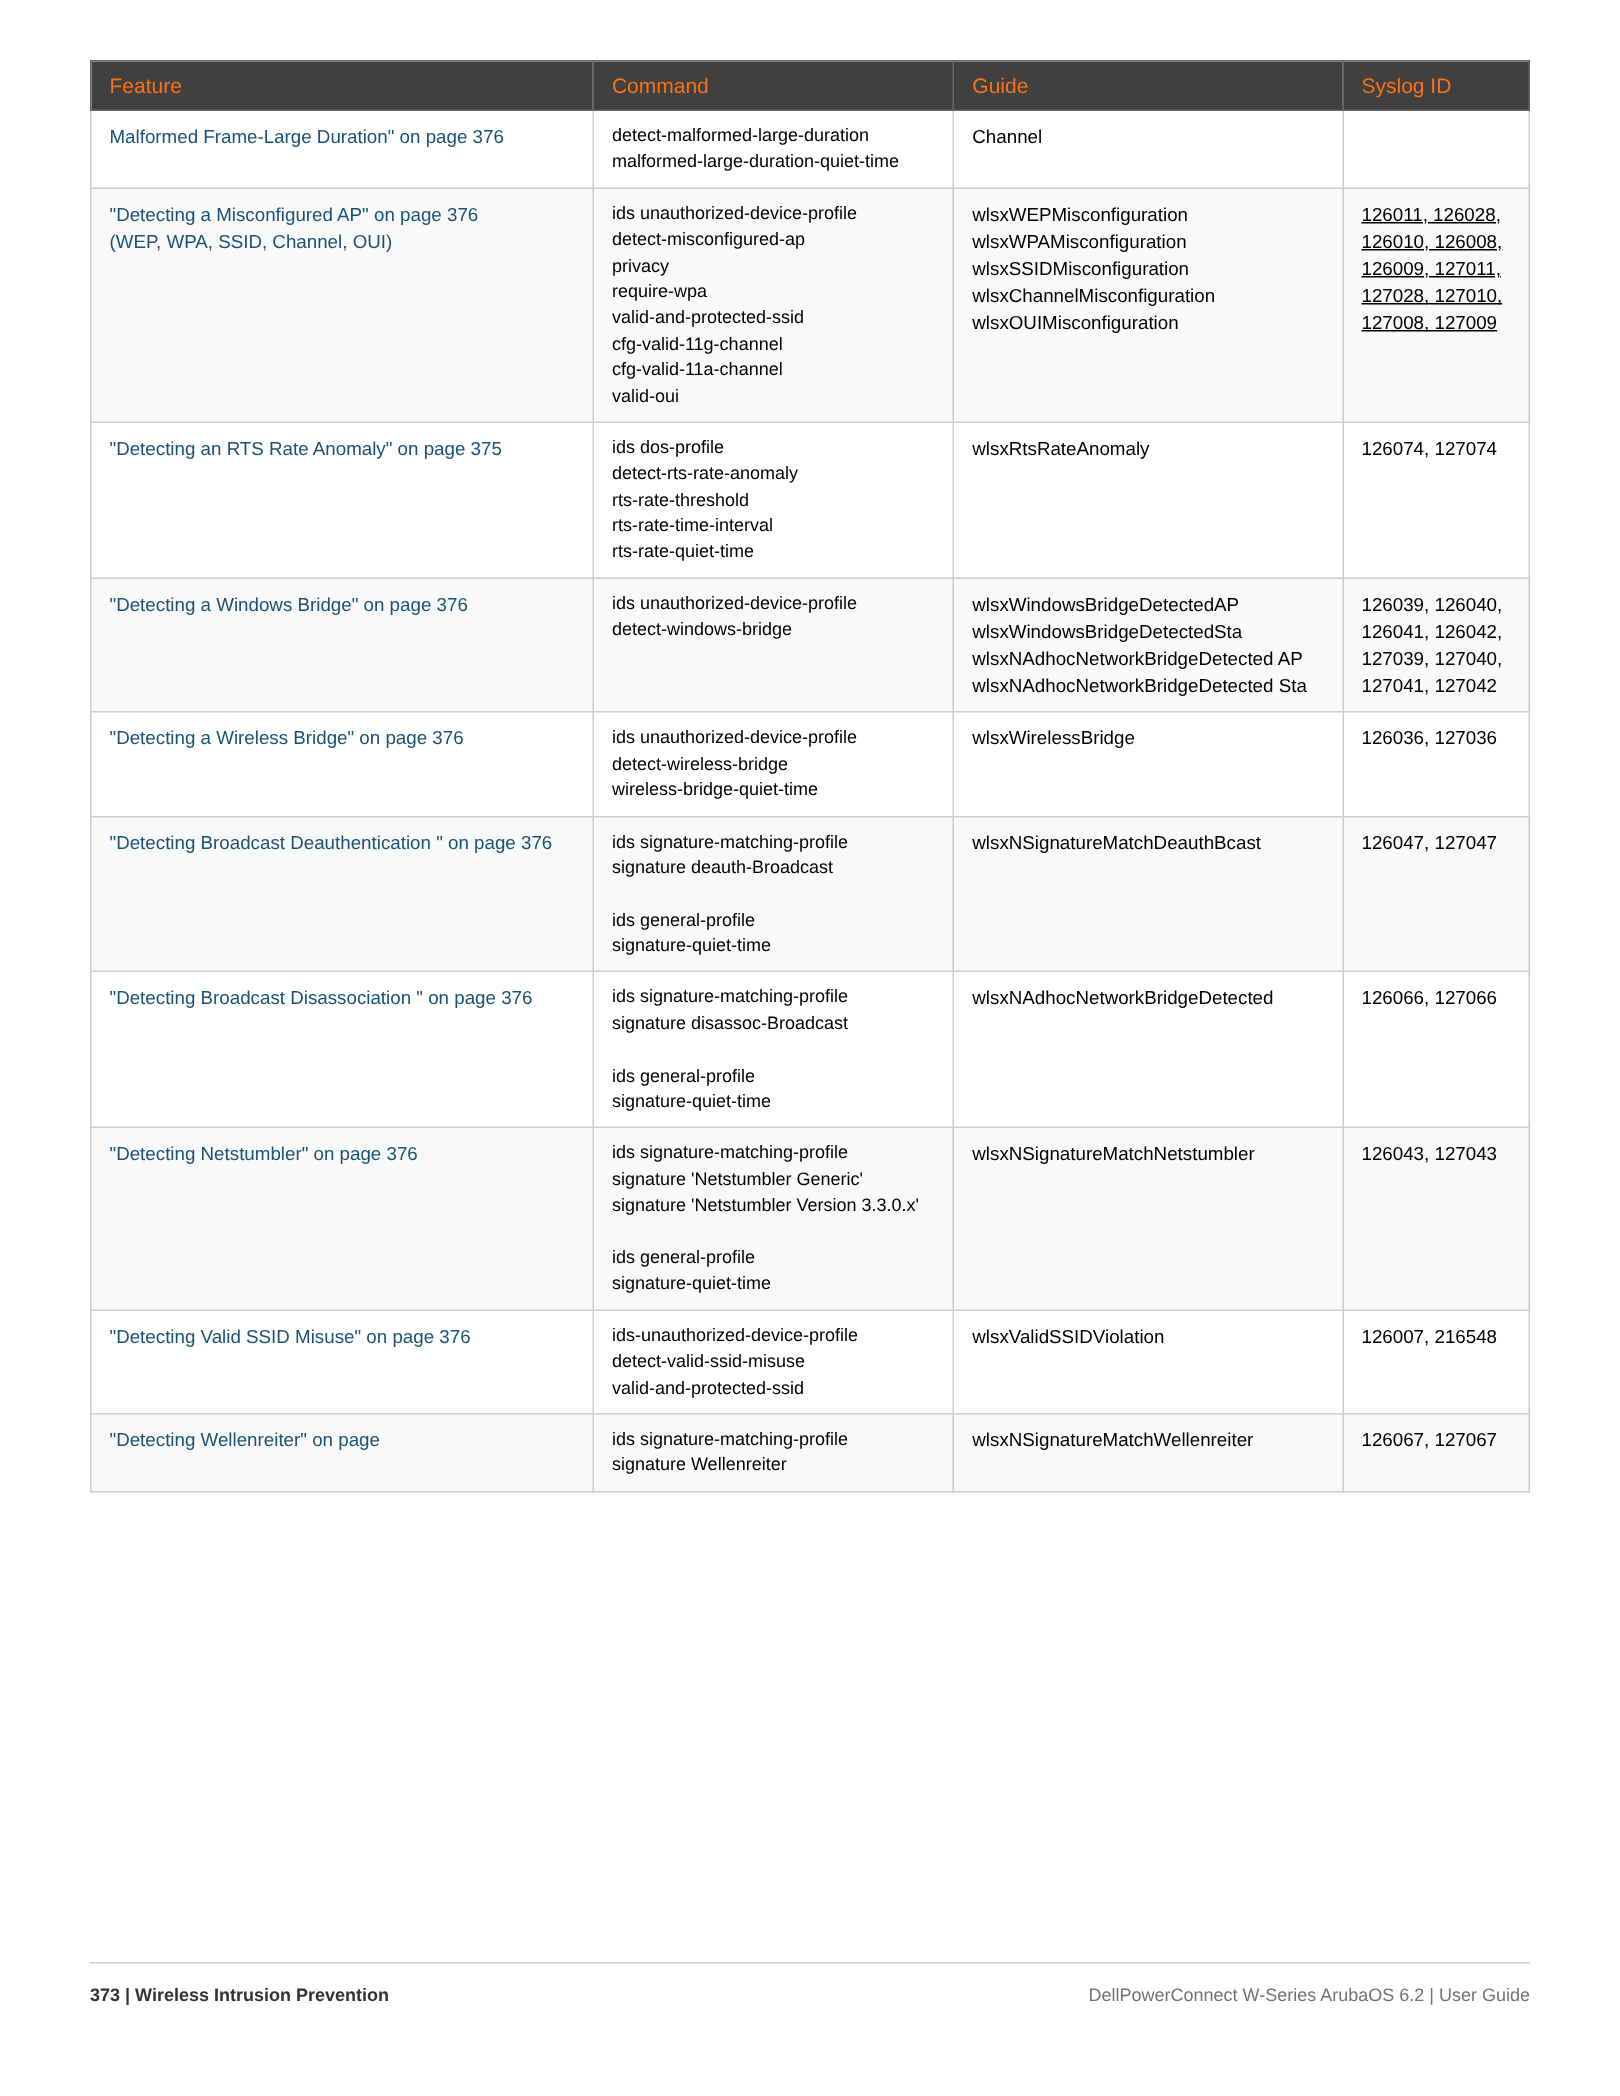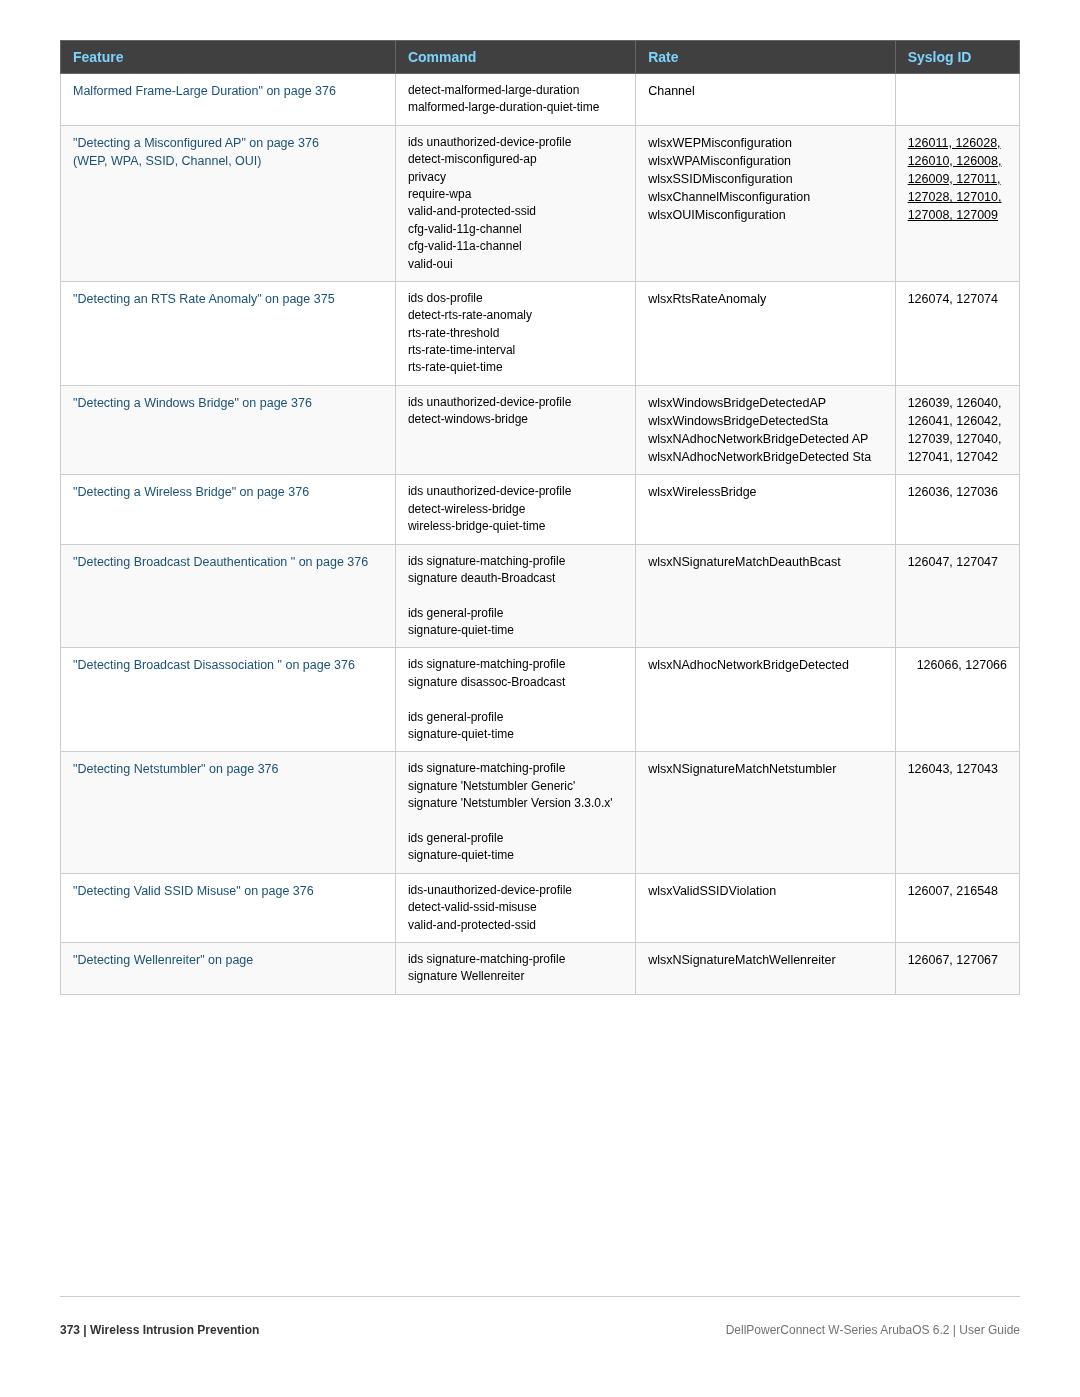--- a/index.html
+++ b/index.html
@@ -24,8 +24,8 @@
     }
     thead tr th {
       background: #404040;
-      color: #7dd3fc;
-      font-weight: bold;
+      color: #f97316;
+      font-weight: normal;
       font-size: 14px;
       padding: 8px 12px;
       text-align: left;

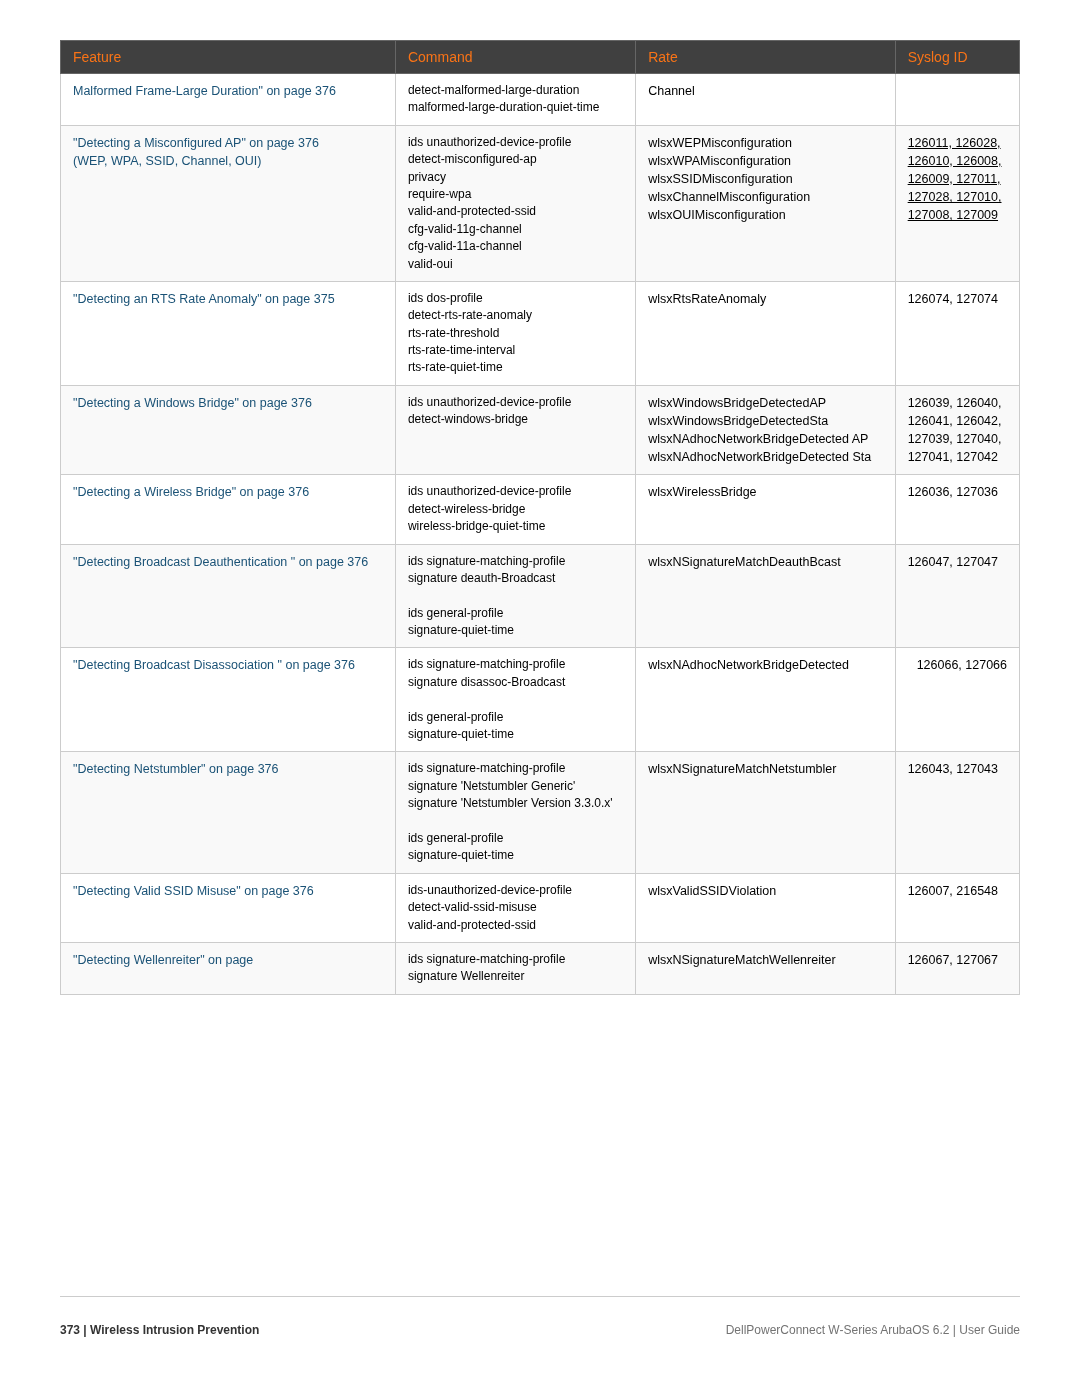--- a/index.html
+++ b/index.html
@@ -78,7 +78,7 @@
       <tr>
         <th>Feature</th>
         <th>Command</th>
-        <th>Rate</th>
+        <th>Guide</th>
         <th>Syslog ID</th>
       </tr>
     </thead>

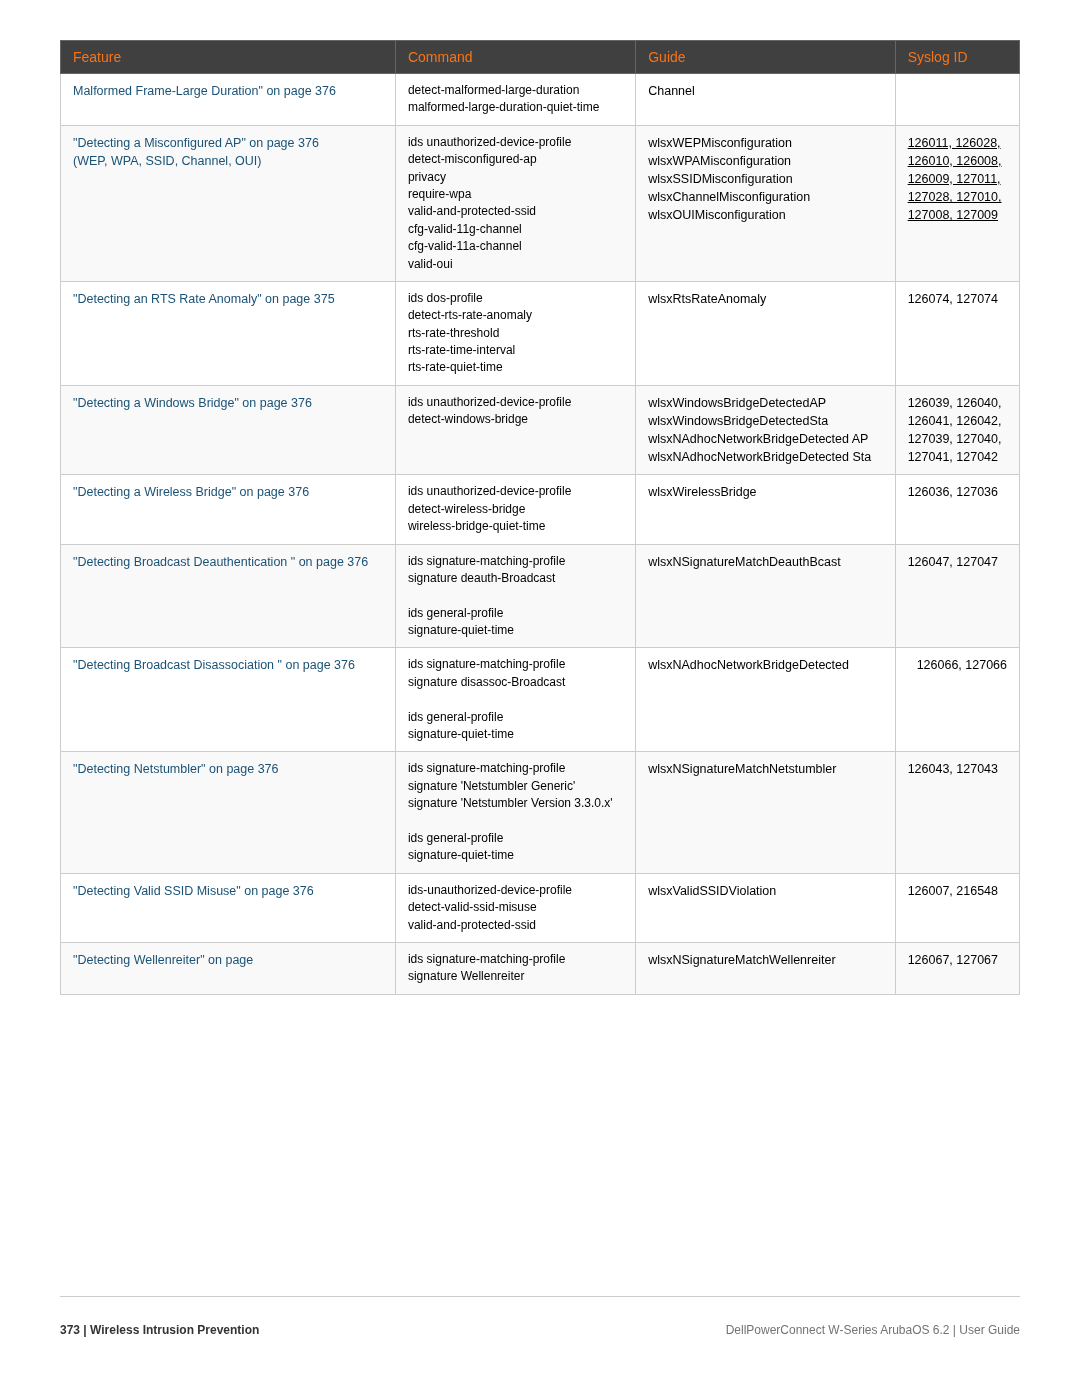--- a/index.html
+++ b/index.html
@@ -161,7 +161,7 @@
 ids general-profile
 signature-quiet-time</td>
           <td style="white-space: pre-wrap;">wlsxNAdhocNetworkBridgeDetected</td>
-          <td style="white-space: pre-wrap; text-align: right;">126066, 127066</td>
+          <td style="white-space: pre-wrap;">126066, 127066</td>
         </tr>
         <tr>
           <td><span class="link-text" style="color: rgb(26, 82, 118); white-space: pre-wrap;">"Detecting Netstumbler" on page 376</span></td>

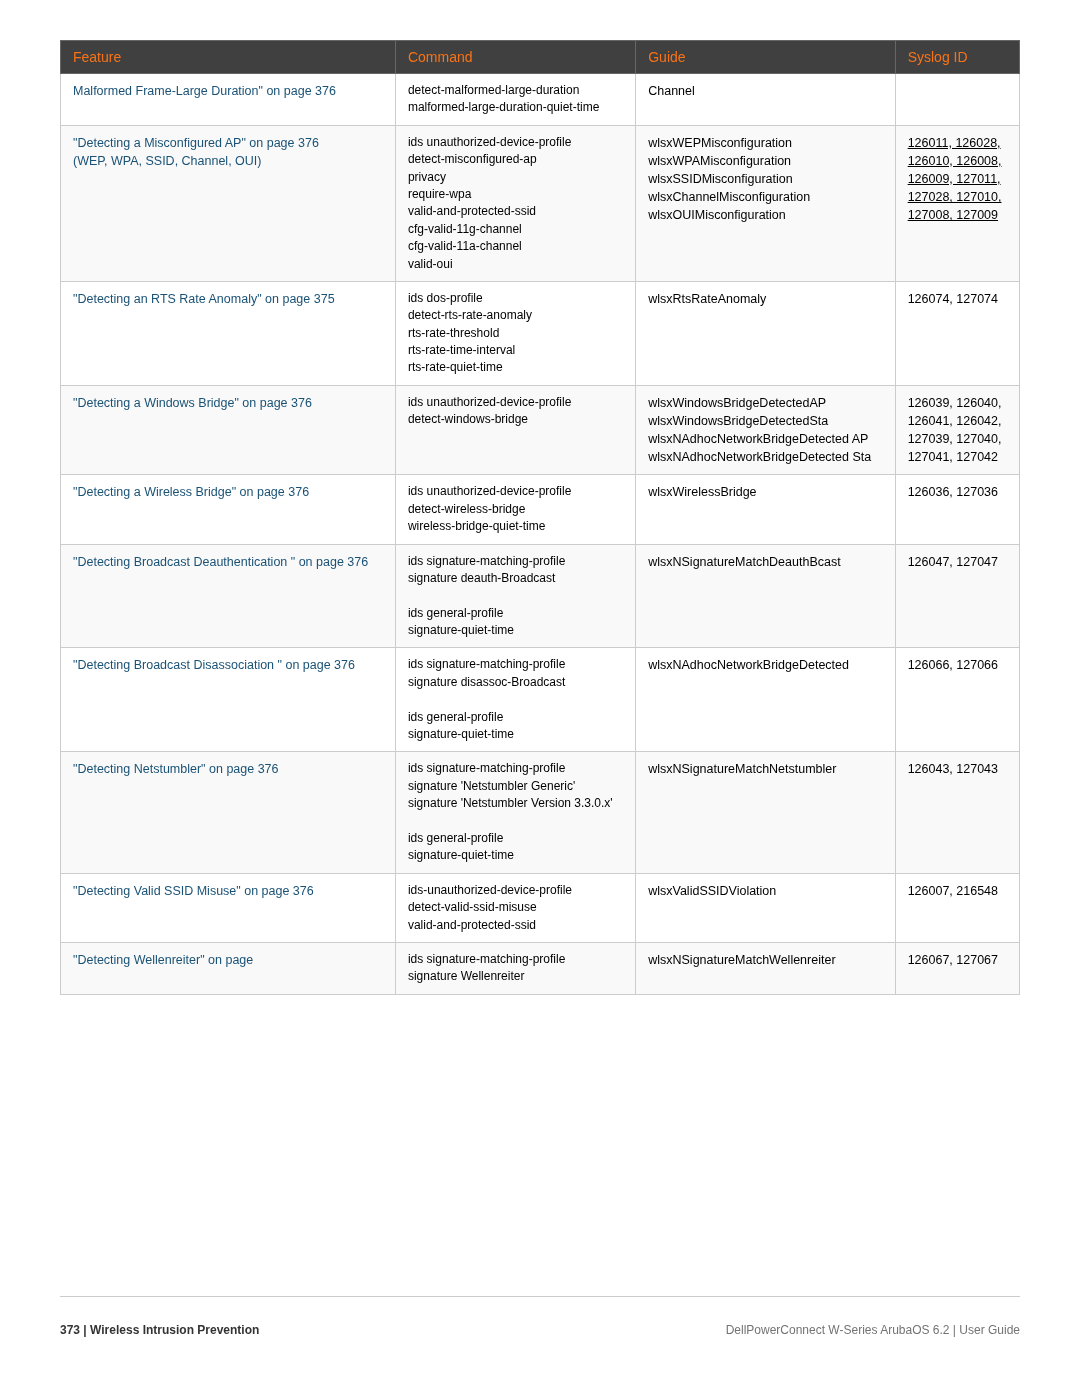--- a/index.html
+++ b/index.html
@@ -57,7 +57,7 @@
       justify-content: space-between;
       align-items: center;
       margin-top: 30px;
-      padding-top: 26px;
+      padding-top: 14px;
       border-top: 1px solid #ccc;
       font-size: 12px;
       color: #333;

